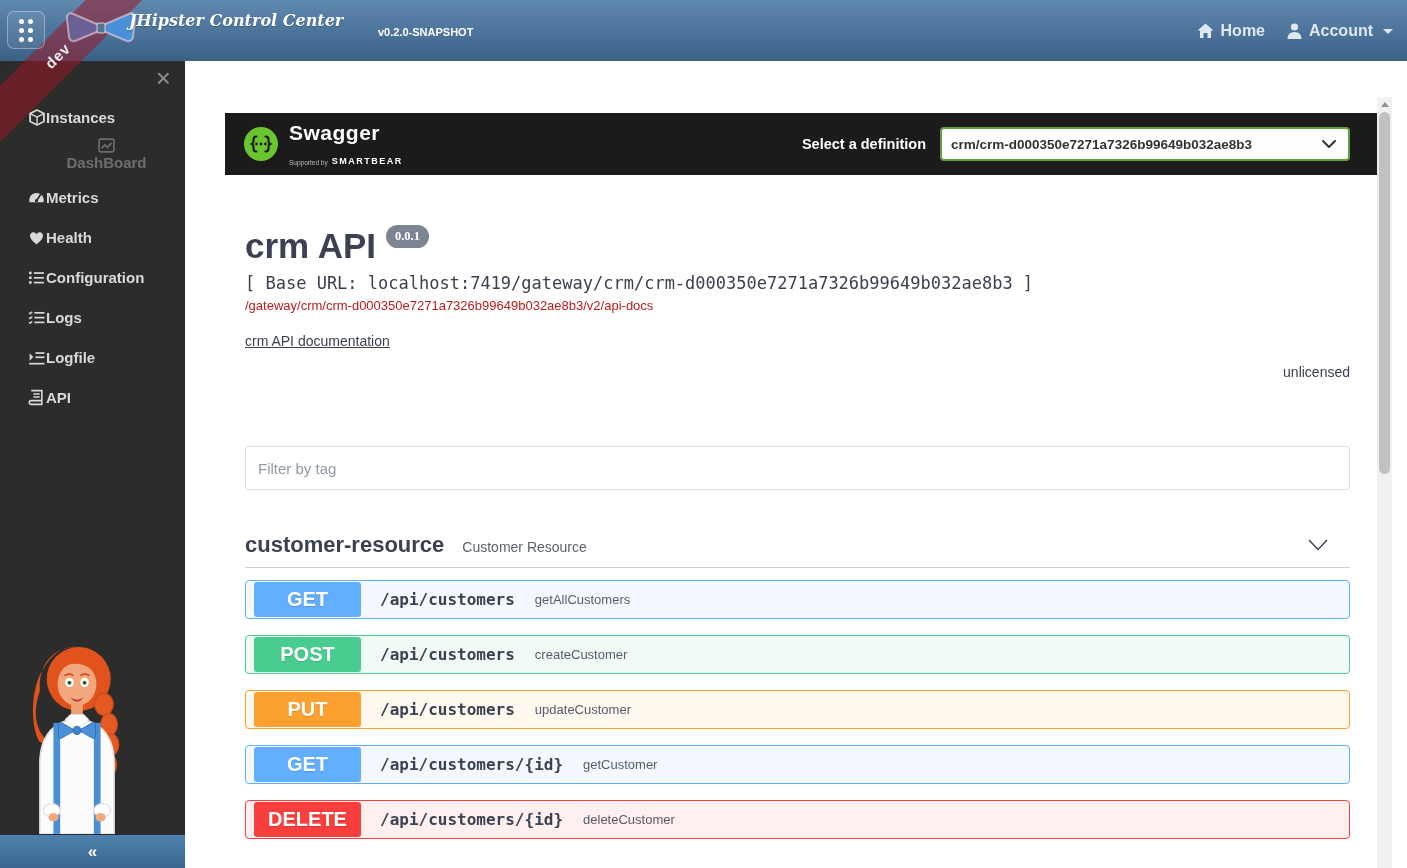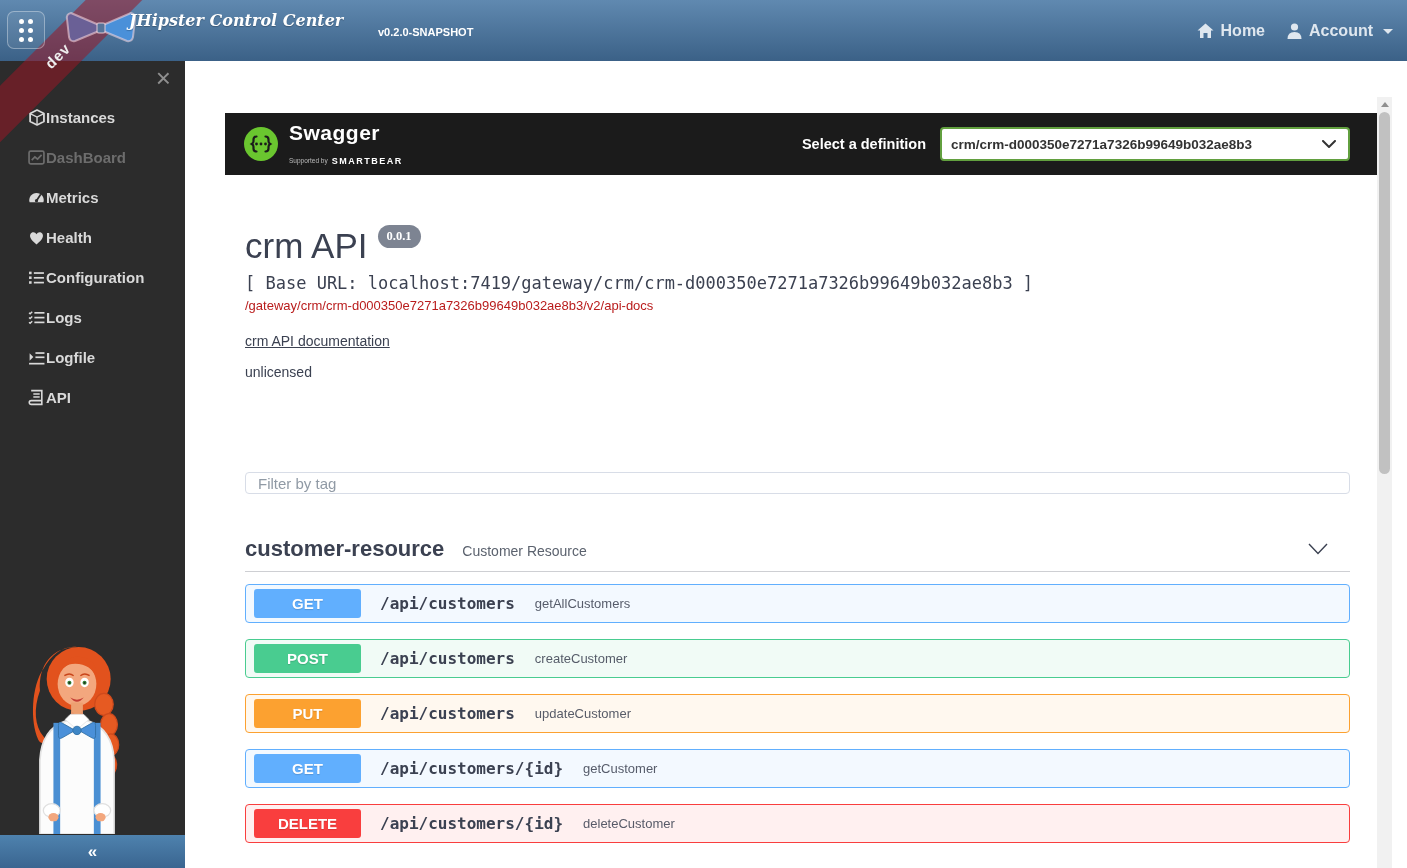--- a/index.html
+++ b/index.html
@@ -43,7 +43,7 @@
   .side-nav { position:absolute; top:36px; left:0; right:0; z-index:12; }
   .side-item { height:40px; display:flex; align-items:center; padding-left:28px;
                color:#d9d9d9; font-size:15px; font-weight:bold; cursor:pointer; }
-  .side-item.disabled { color:#6d6d6d; cursor:default; }
+  .side-item.disabled { color:#6d6d6d; cursor:default;flex-direction:column; }
   .nav-icon { width:18px; height:17px; display:inline-flex; }
   .nav-icon svg { width:17px; height:17px; }
   .mascot { position:absolute; left:18px; bottom:34px; z-index:11; }

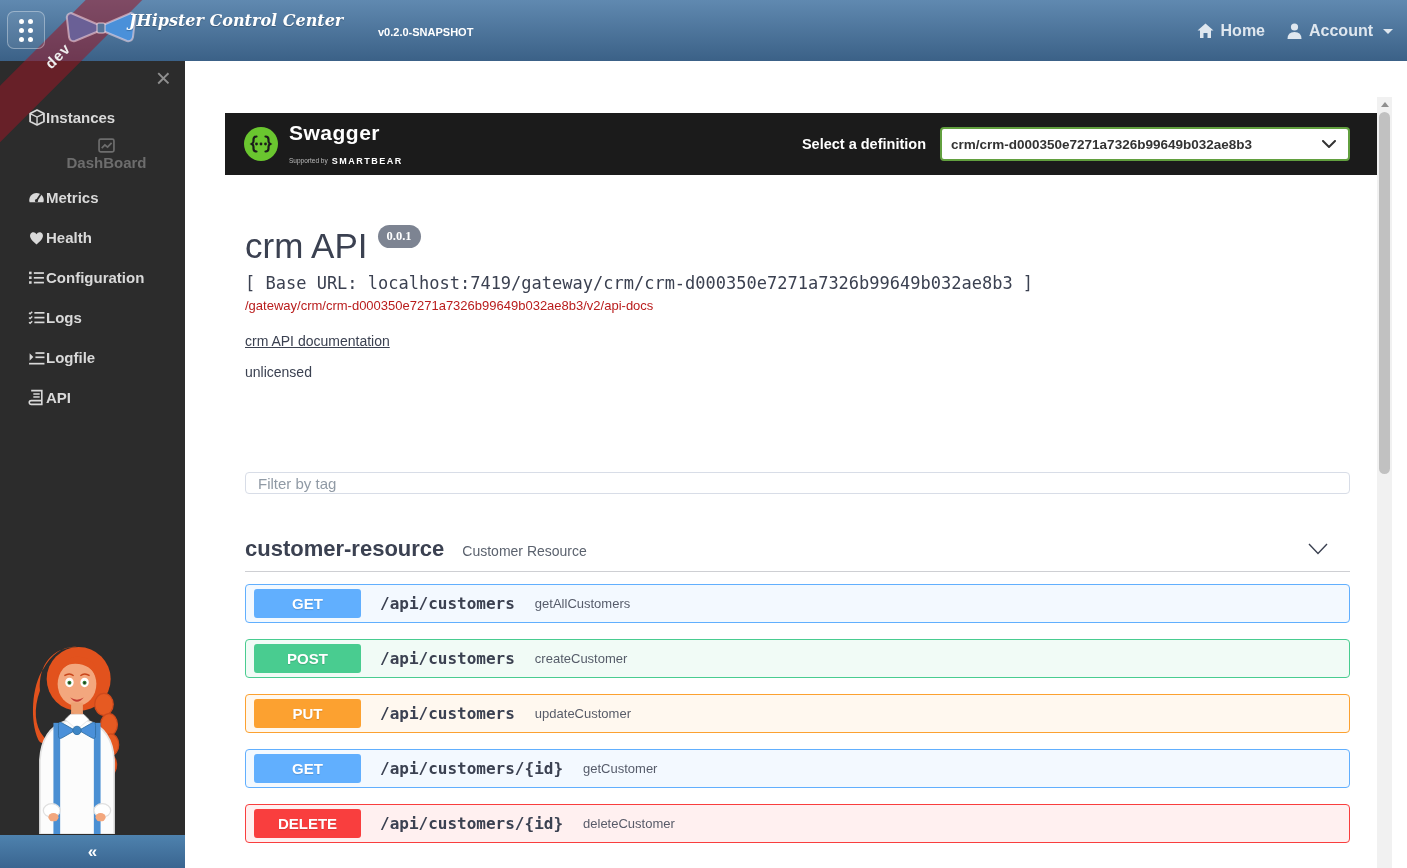--- a/index.html
+++ b/index.html
@@ -60,7 +60,7 @@
   .sw-logo { display:flex; align-items:center; gap:10px; }
   .sw-logo-txt { display:flex; flex-direction:column; line-height:1; }
   .sw-logo-name { color:#fff; font-size:21px; font-weight:600; letter-spacing:0.5px; }
-  .sw-logo-sub { margin-top:14px; display:flex; align-items:center; gap:4px; }
+  .sw-logo-sub { margin-top:14px; display:flex; align-items:flex-end; gap:4px; }
   .sw-logo-sub .pre { color:#bbb; font-size:6.5px; }
   .sw-logo-sub .brand { color:#fff; font-size:9px; font-weight:bold; letter-spacing:1.5px; }
   .sw-top-spacer { flex:1; }

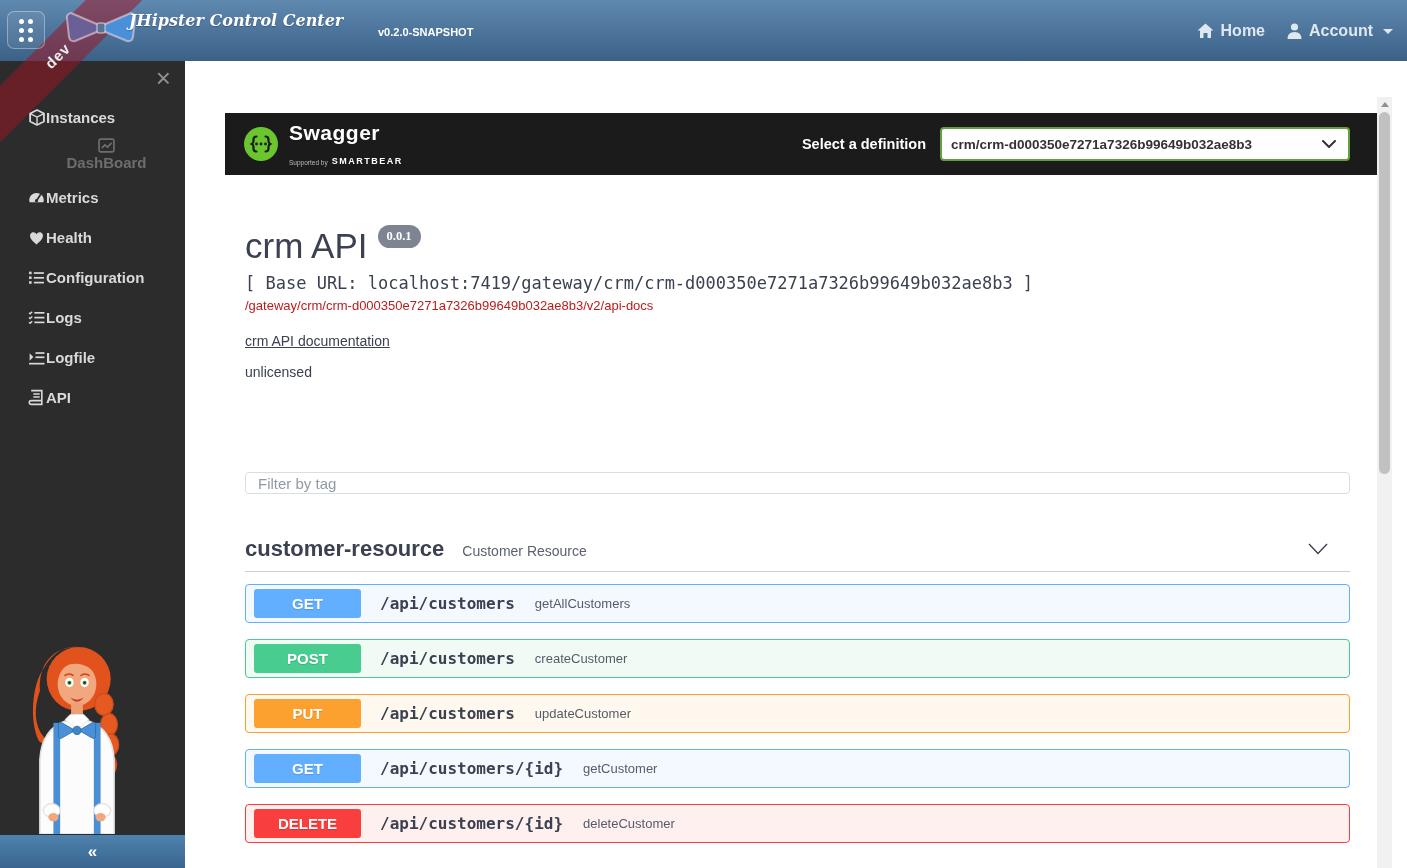--- a/index.html
+++ b/index.html
@@ -72,7 +72,7 @@
 
   .sw-body { padding:0 27px 0 20px; }
   .sw-title-row { margin-top:50px; display:flex; align-items:flex-start; gap:10px; }
-  .sw-title { font-size:35px; font-weight:normal; color:#3b4151; line-height:1; padding-top:3px;}
+  .sw-title { font-size:35px; font-weight:bold; color:#3b4151; line-height:1; padding-top:3px;}
   .sw-version-badge { background:#7d8492; color:#ffffff; font-size:12.5px; font-weight:bold;
                       border-radius:57px; padding:4px 9px;font-family:Liberation Serif, serif; }
   .sw-baseurl { margin-top:10px; font-family:"DejaVu Sans Mono", monospace;

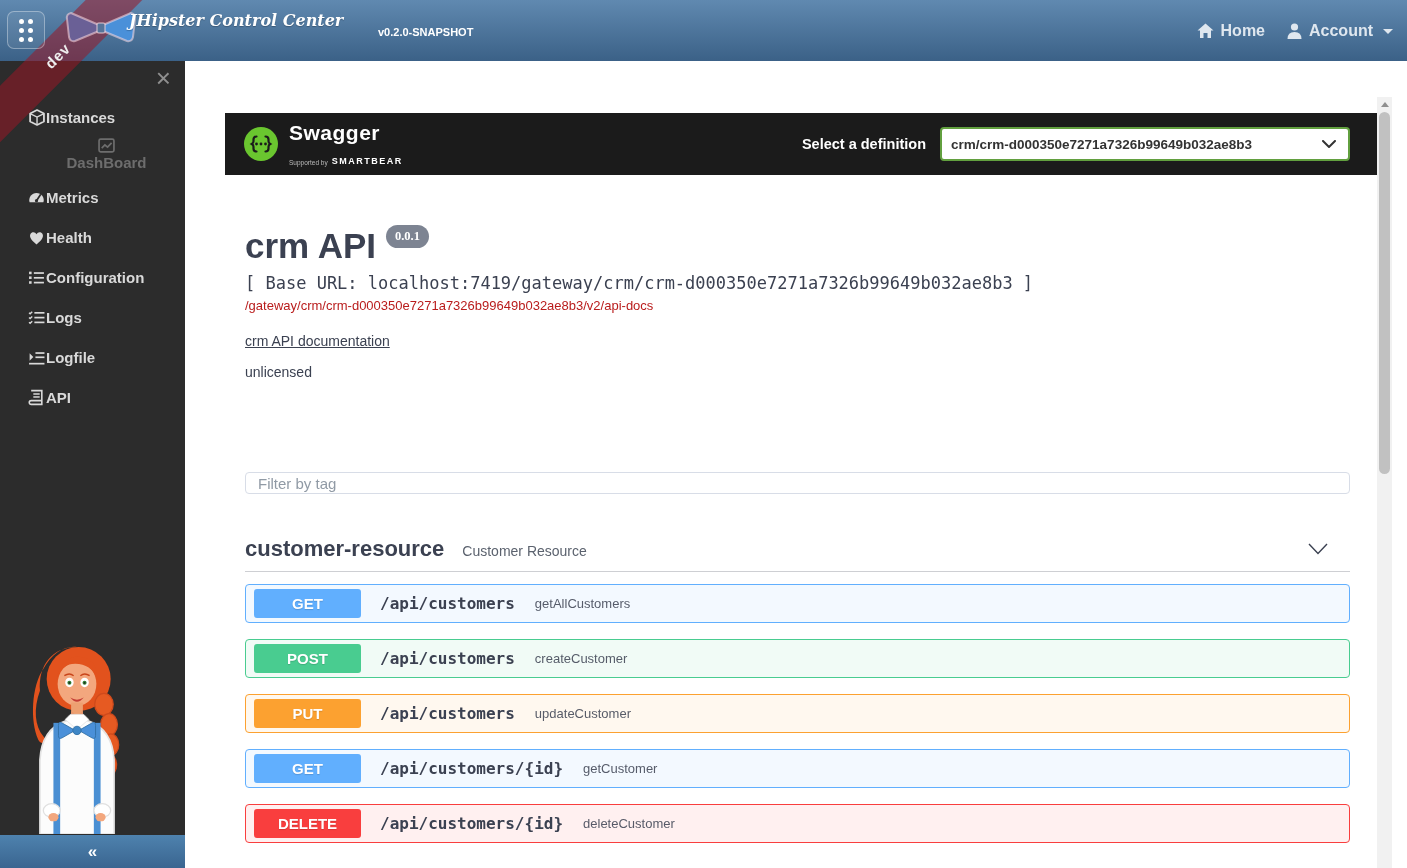--- a/index.html
+++ b/index.html
@@ -79,7 +79,7 @@
                 font-size:17px; color:#3b4151; }
   .sw-spec-link { margin-top:5px; font-size:13px; color:#b91c1c; cursor:pointer; }
   .sw-desc { margin-top:20px; font-size:14px; color:#3b4151;text-decoration:underline; }
-  .sw-license { margin-top:15px; font-size:14px; color:#3b4151; }
+  .sw-license { margin-top:15px; font-size:14px; color:#3b4151;text-align:right; }
 
   .sw-filter { margin-top:92px; width:100%; height:22px; border:1px solid #d8dde7;
                border-radius:4px; font-size:15px; color:#404040; padding:0 12px;

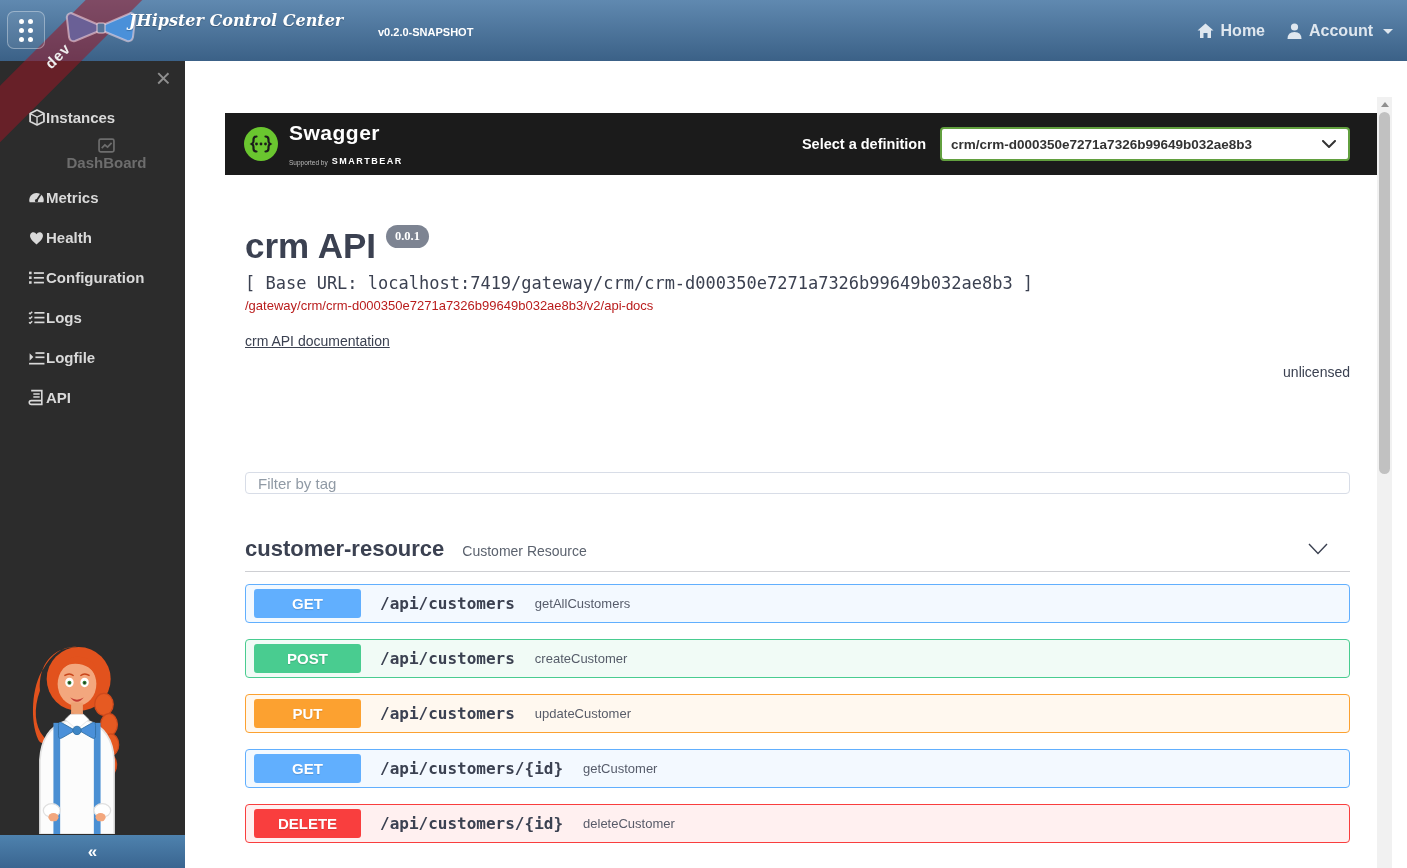--- a/index.html
+++ b/index.html
@@ -81,7 +81,7 @@
   .sw-desc { margin-top:20px; font-size:14px; color:#3b4151;text-decoration:underline; }
   .sw-license { margin-top:15px; font-size:14px; color:#3b4151;text-align:right; }
 
-  .sw-filter { margin-top:92px; width:100%; height:22px; border:1px solid #d8dde7;
+  .sw-filter { margin-top:66px; width:100%; height:44px; border:1px solid #d8dde7;
                border-radius:4px; font-size:15px; color:#404040; padding:0 12px;
                outline:none; font-family:"Liberation Sans", sans-serif; }
   .sw-filter::placeholder { color:#909aa5; }

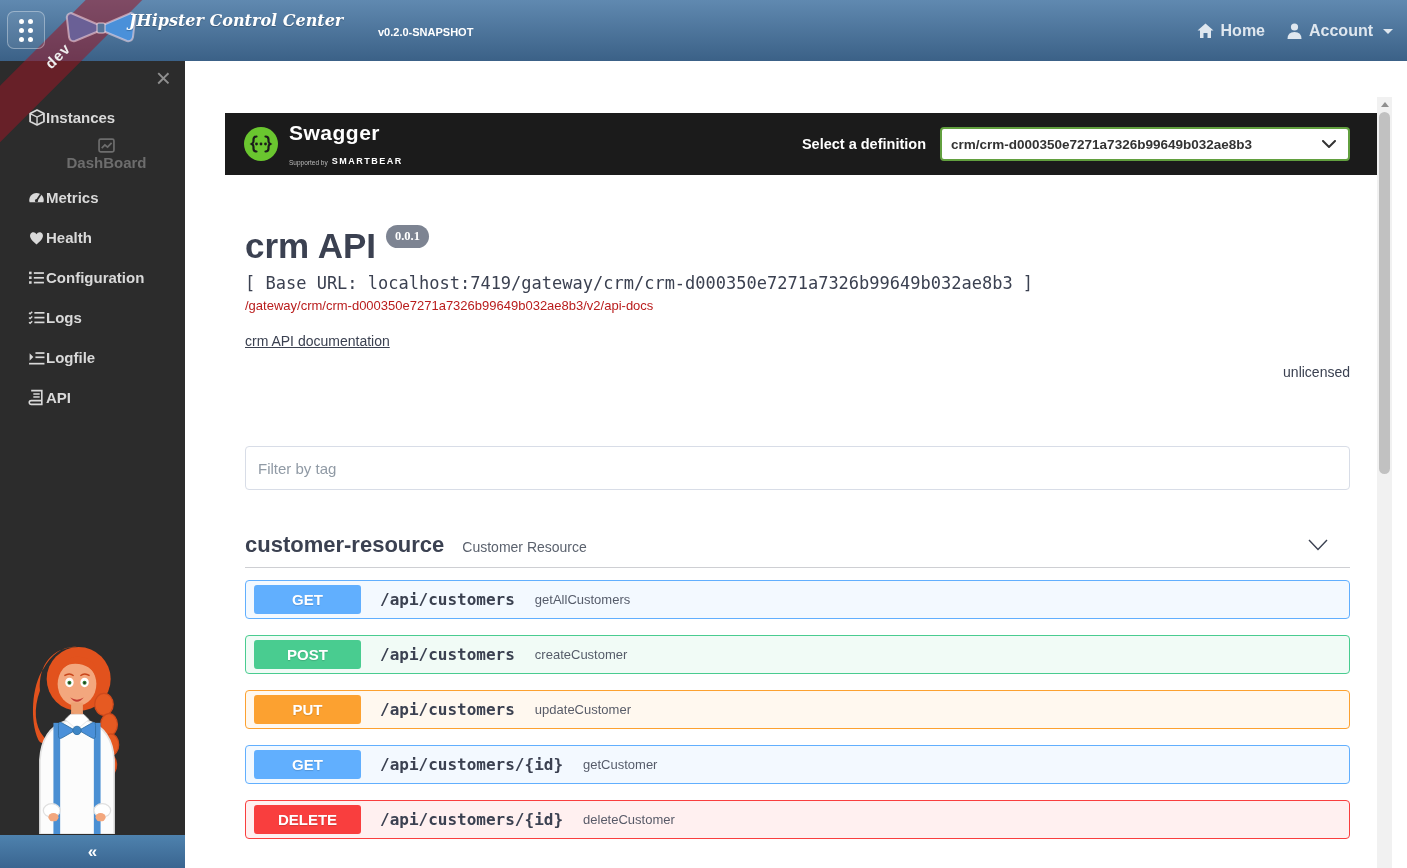--- a/index.html
+++ b/index.html
@@ -97,7 +97,7 @@
   .op-row { height:39px; border:1px solid; border-radius:4px; display:flex;
             align-items:center; padding-left:8px; margin-bottom:16px; cursor:pointer; }
   .op-badge { min-width:107px; text-align:center; padding:6px 0; border-radius:3px;
-              color:#fff; font-size:15px; font-weight:bold;
+              color:#fff; font-size:20px; font-weight:bold;
               text-shadow:0 1px 1px rgba(0,0,0,0.15); }
   .op-path { margin-left:19px; font-family:"DejaVu Sans Mono", monospace;
              font-size:16px; font-weight:bold; color:#3b4151; }

